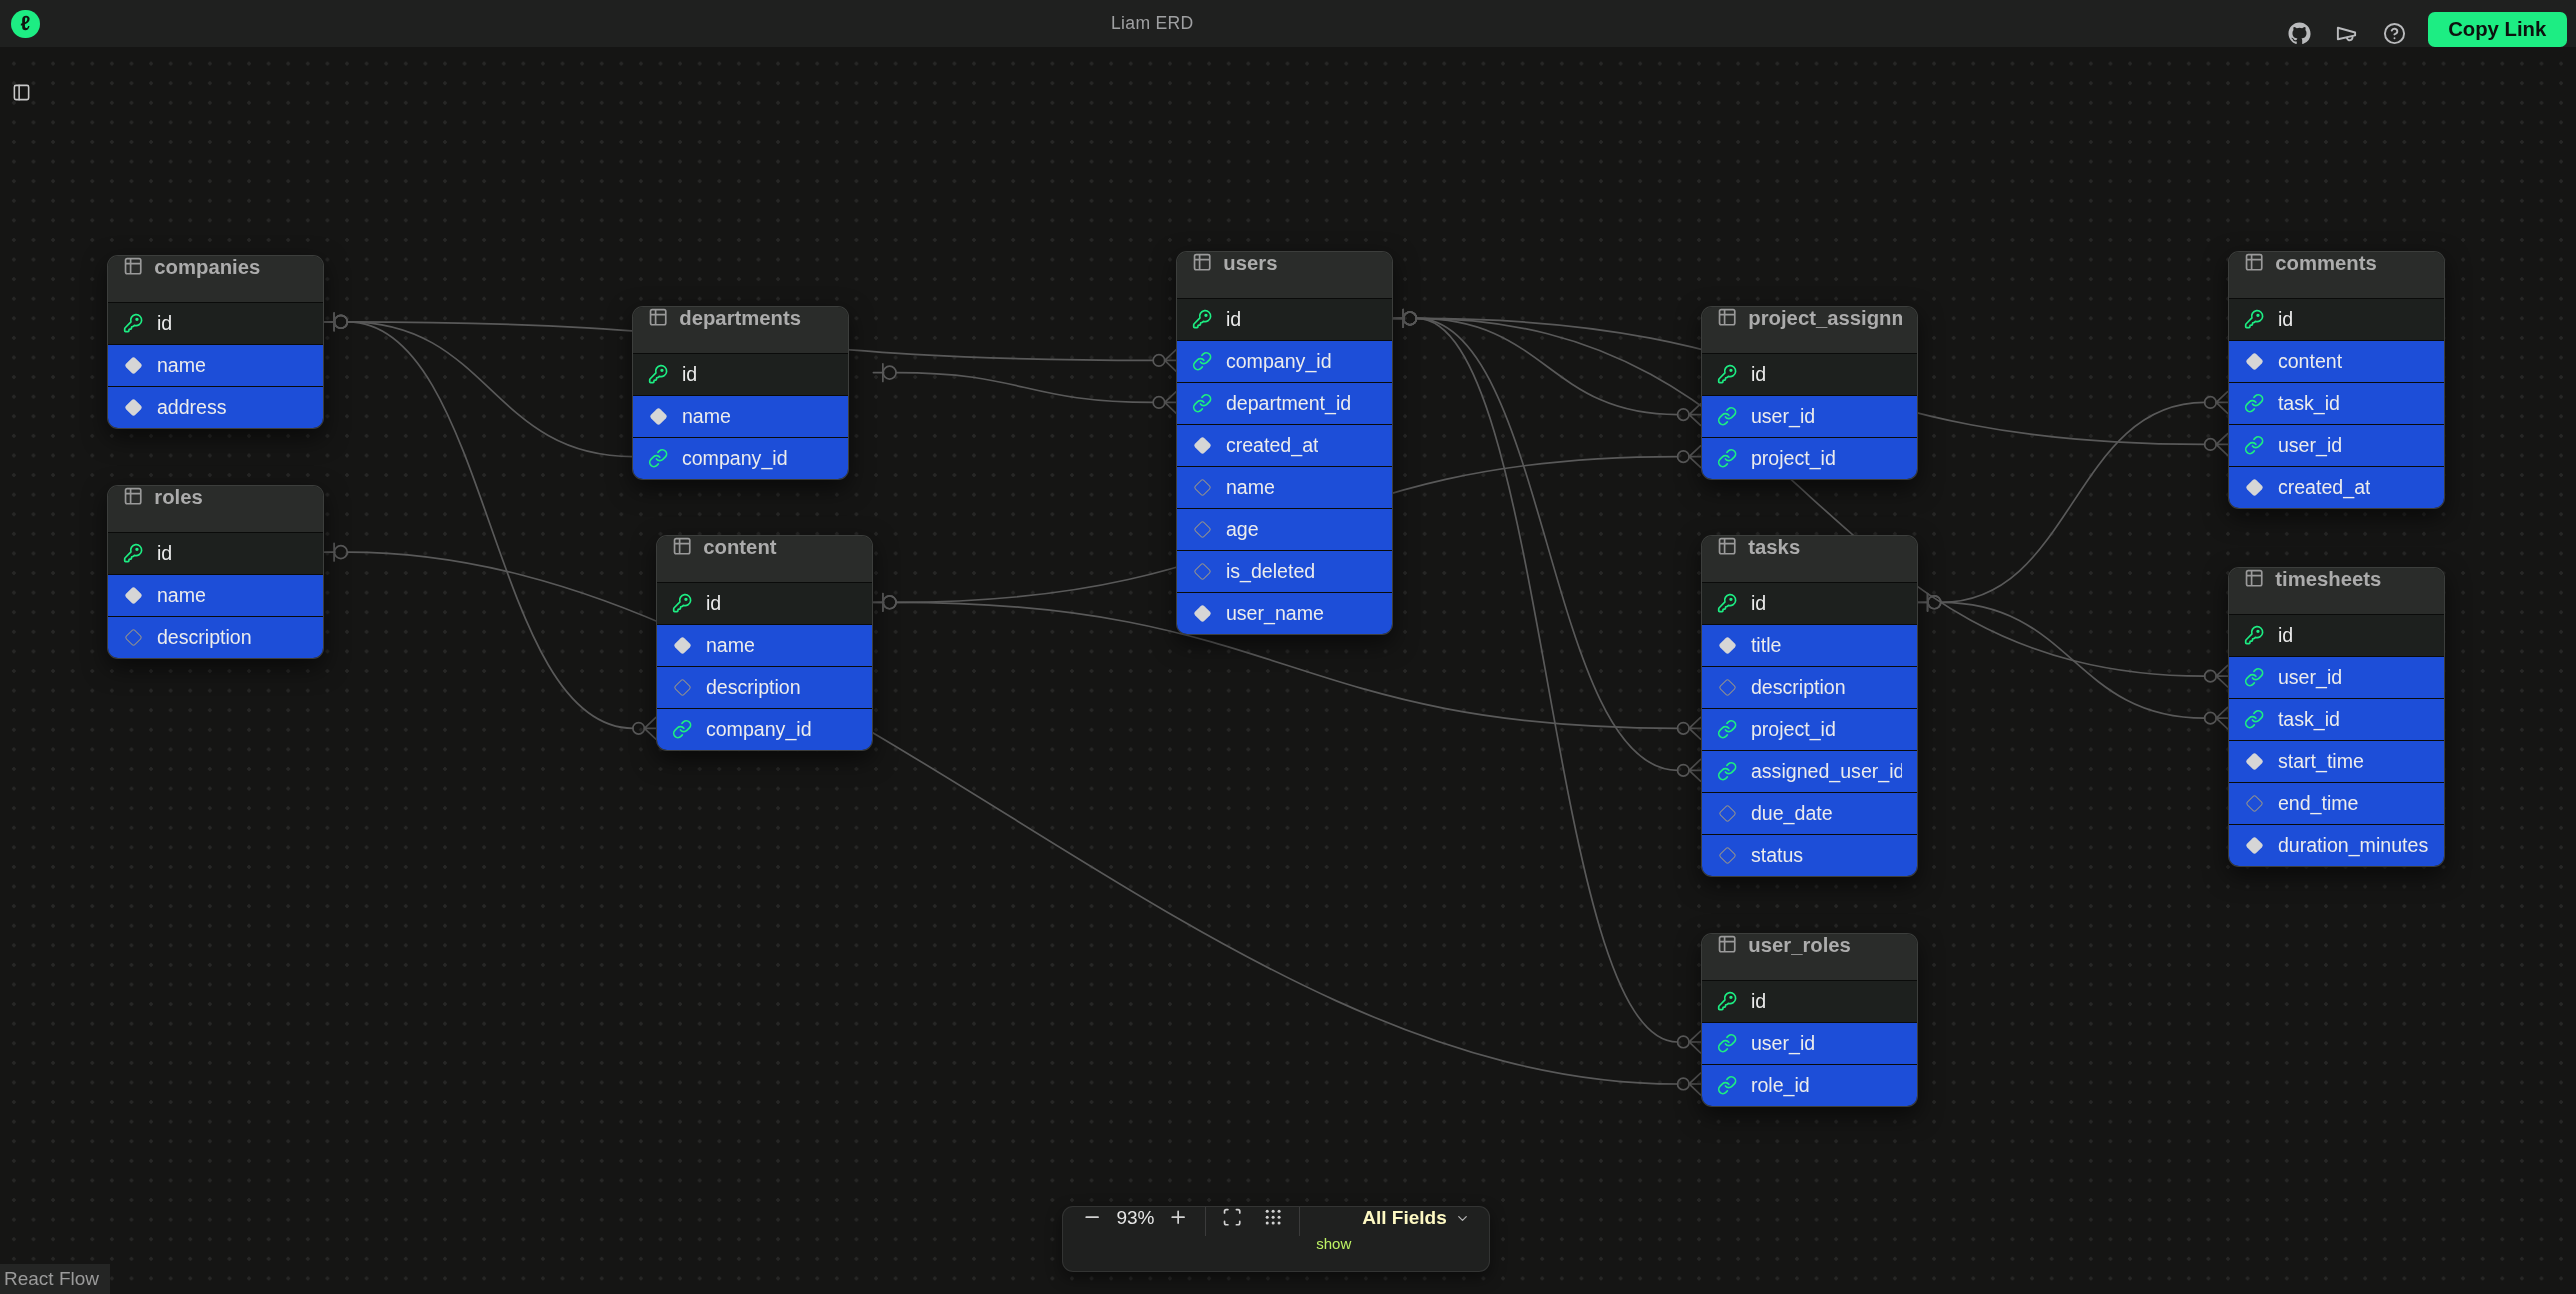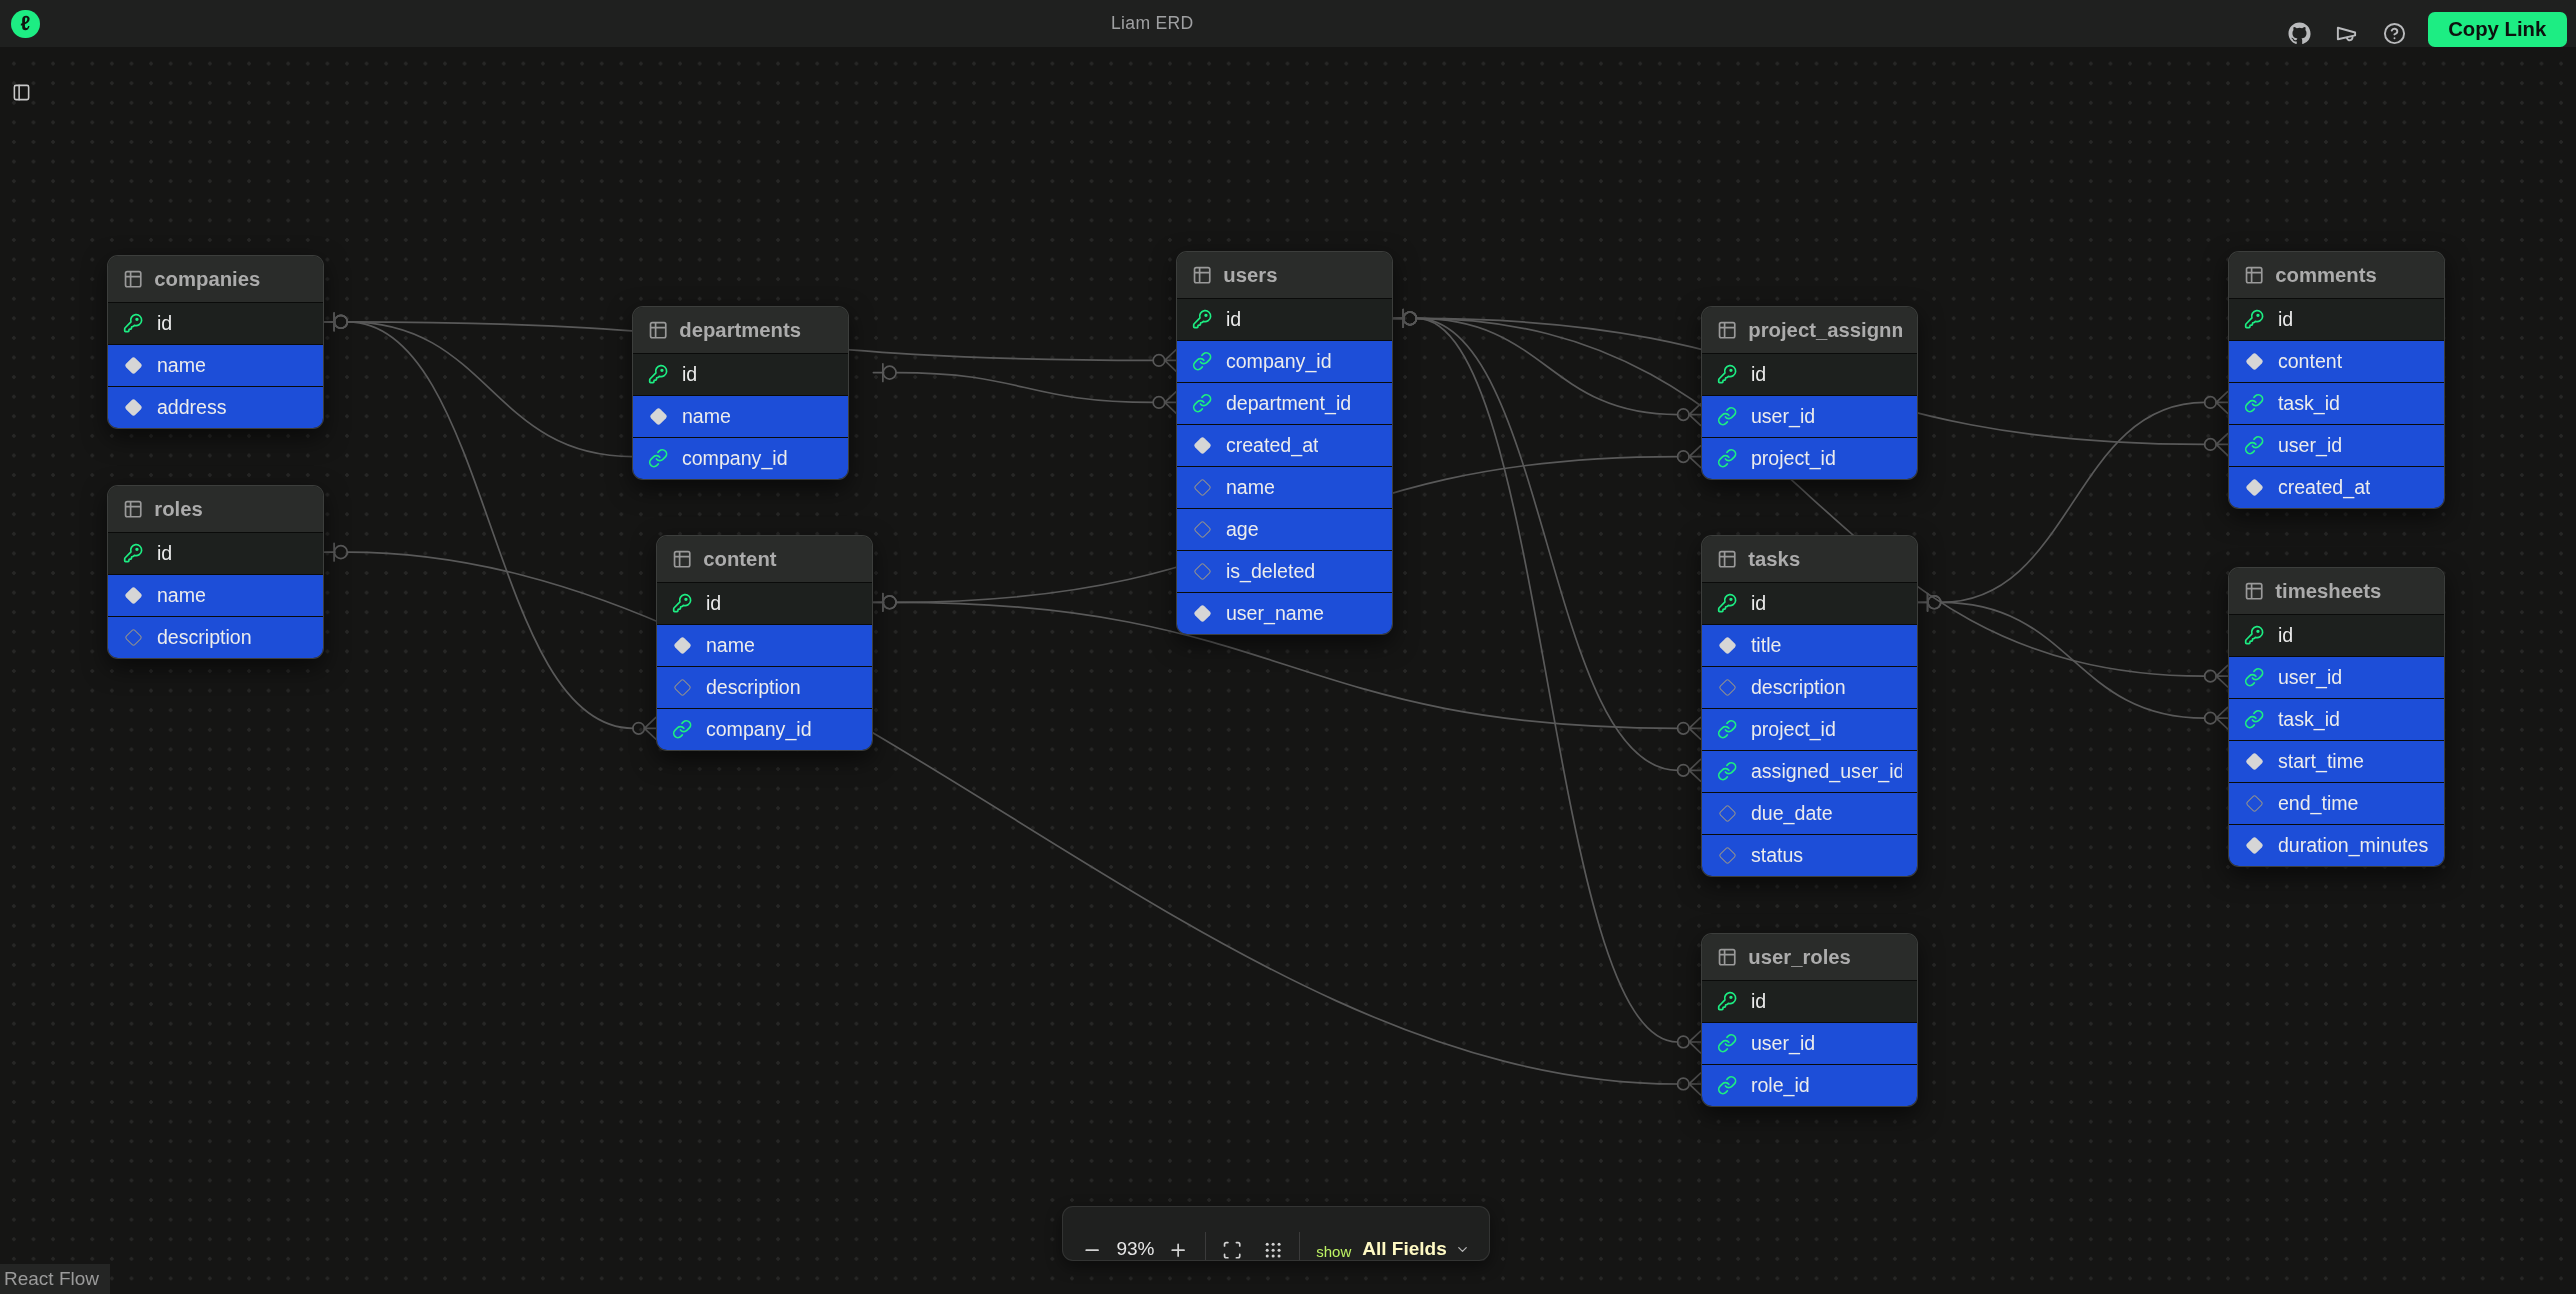--- a/index.html
+++ b/index.html
@@ -38,7 +38,7 @@
   .node { position:absolute; width:217px; background:#151715;
     border:1px solid rgba(255,255,255,.17); border-radius:11px; overflow:hidden;
     box-shadow: 0 8.1px 23px rgba(0,0,0,.55); cursor:grab; }
-  .node-header { height:46px; background:#2a2c2a; display:flex; align-items:center;
+  .node-header { height:46px; background:#2a2c2a; display:flex; align-items:flex-start;
     gap:11px; padding:0 15px; }
   .node-header svg { width:20.3px; height:20.3px; color:#9a9a9a; flex:none; }
   .node-title { color:#acacac; font-size:20.3px; font-weight:600; white-space:nowrap;

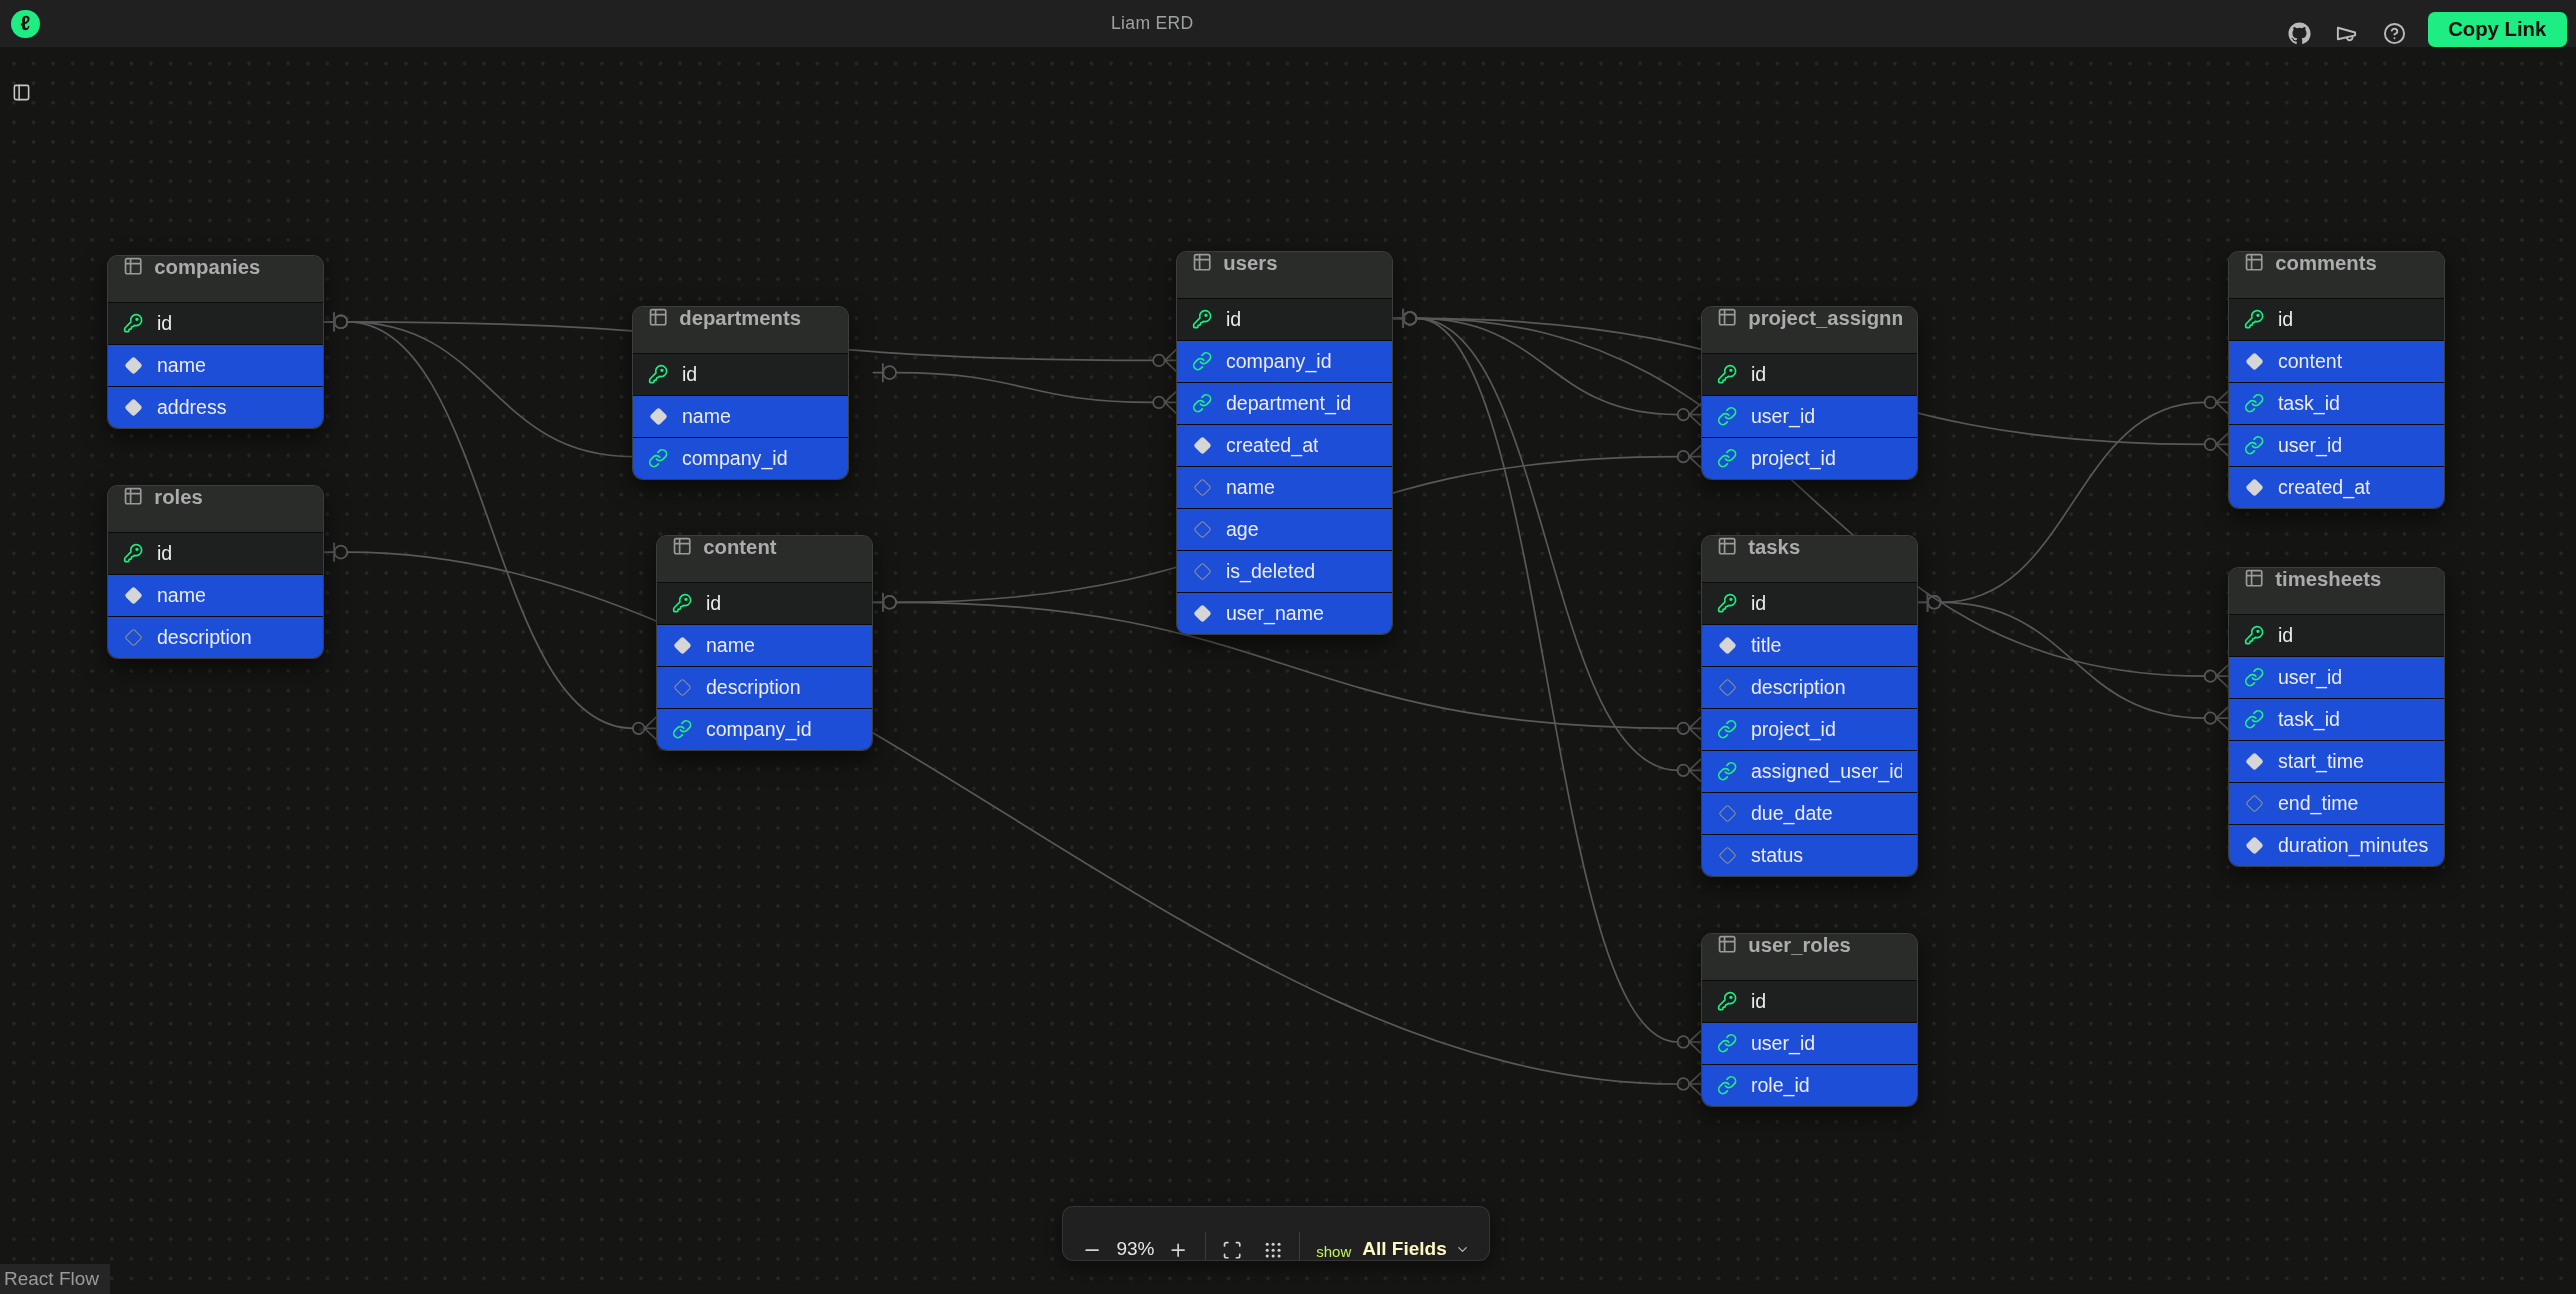--- a/index.html
+++ b/index.html
@@ -56,9 +56,9 @@
   .f-name { color:#ececec; font-size:19.6px; white-space:nowrap; overflow:hidden; }
 
   
-  .toolbar { position:absolute; left:1062px; top:1206px; height:55px; z-index:6;
+  .toolbar { position:absolute; left:1062px; top:1206px; height:66px; z-index:6;
     background:#1f201f; border:0.7px solid rgba(255,255,255,.09); border-radius:11px;
-    display:flex; align-items:flex-end; padding:0 19px;
+    display:flex; align-items:flex-start; padding:0 19px;
     box-shadow:0 5.4px 16.3px rgba(0,0,0,.45); }
   .tbtn { background:none; border:none; cursor:pointer; color:#d2d2d2;
     display:flex; align-items:center; justify-content:center; padding:0; }

